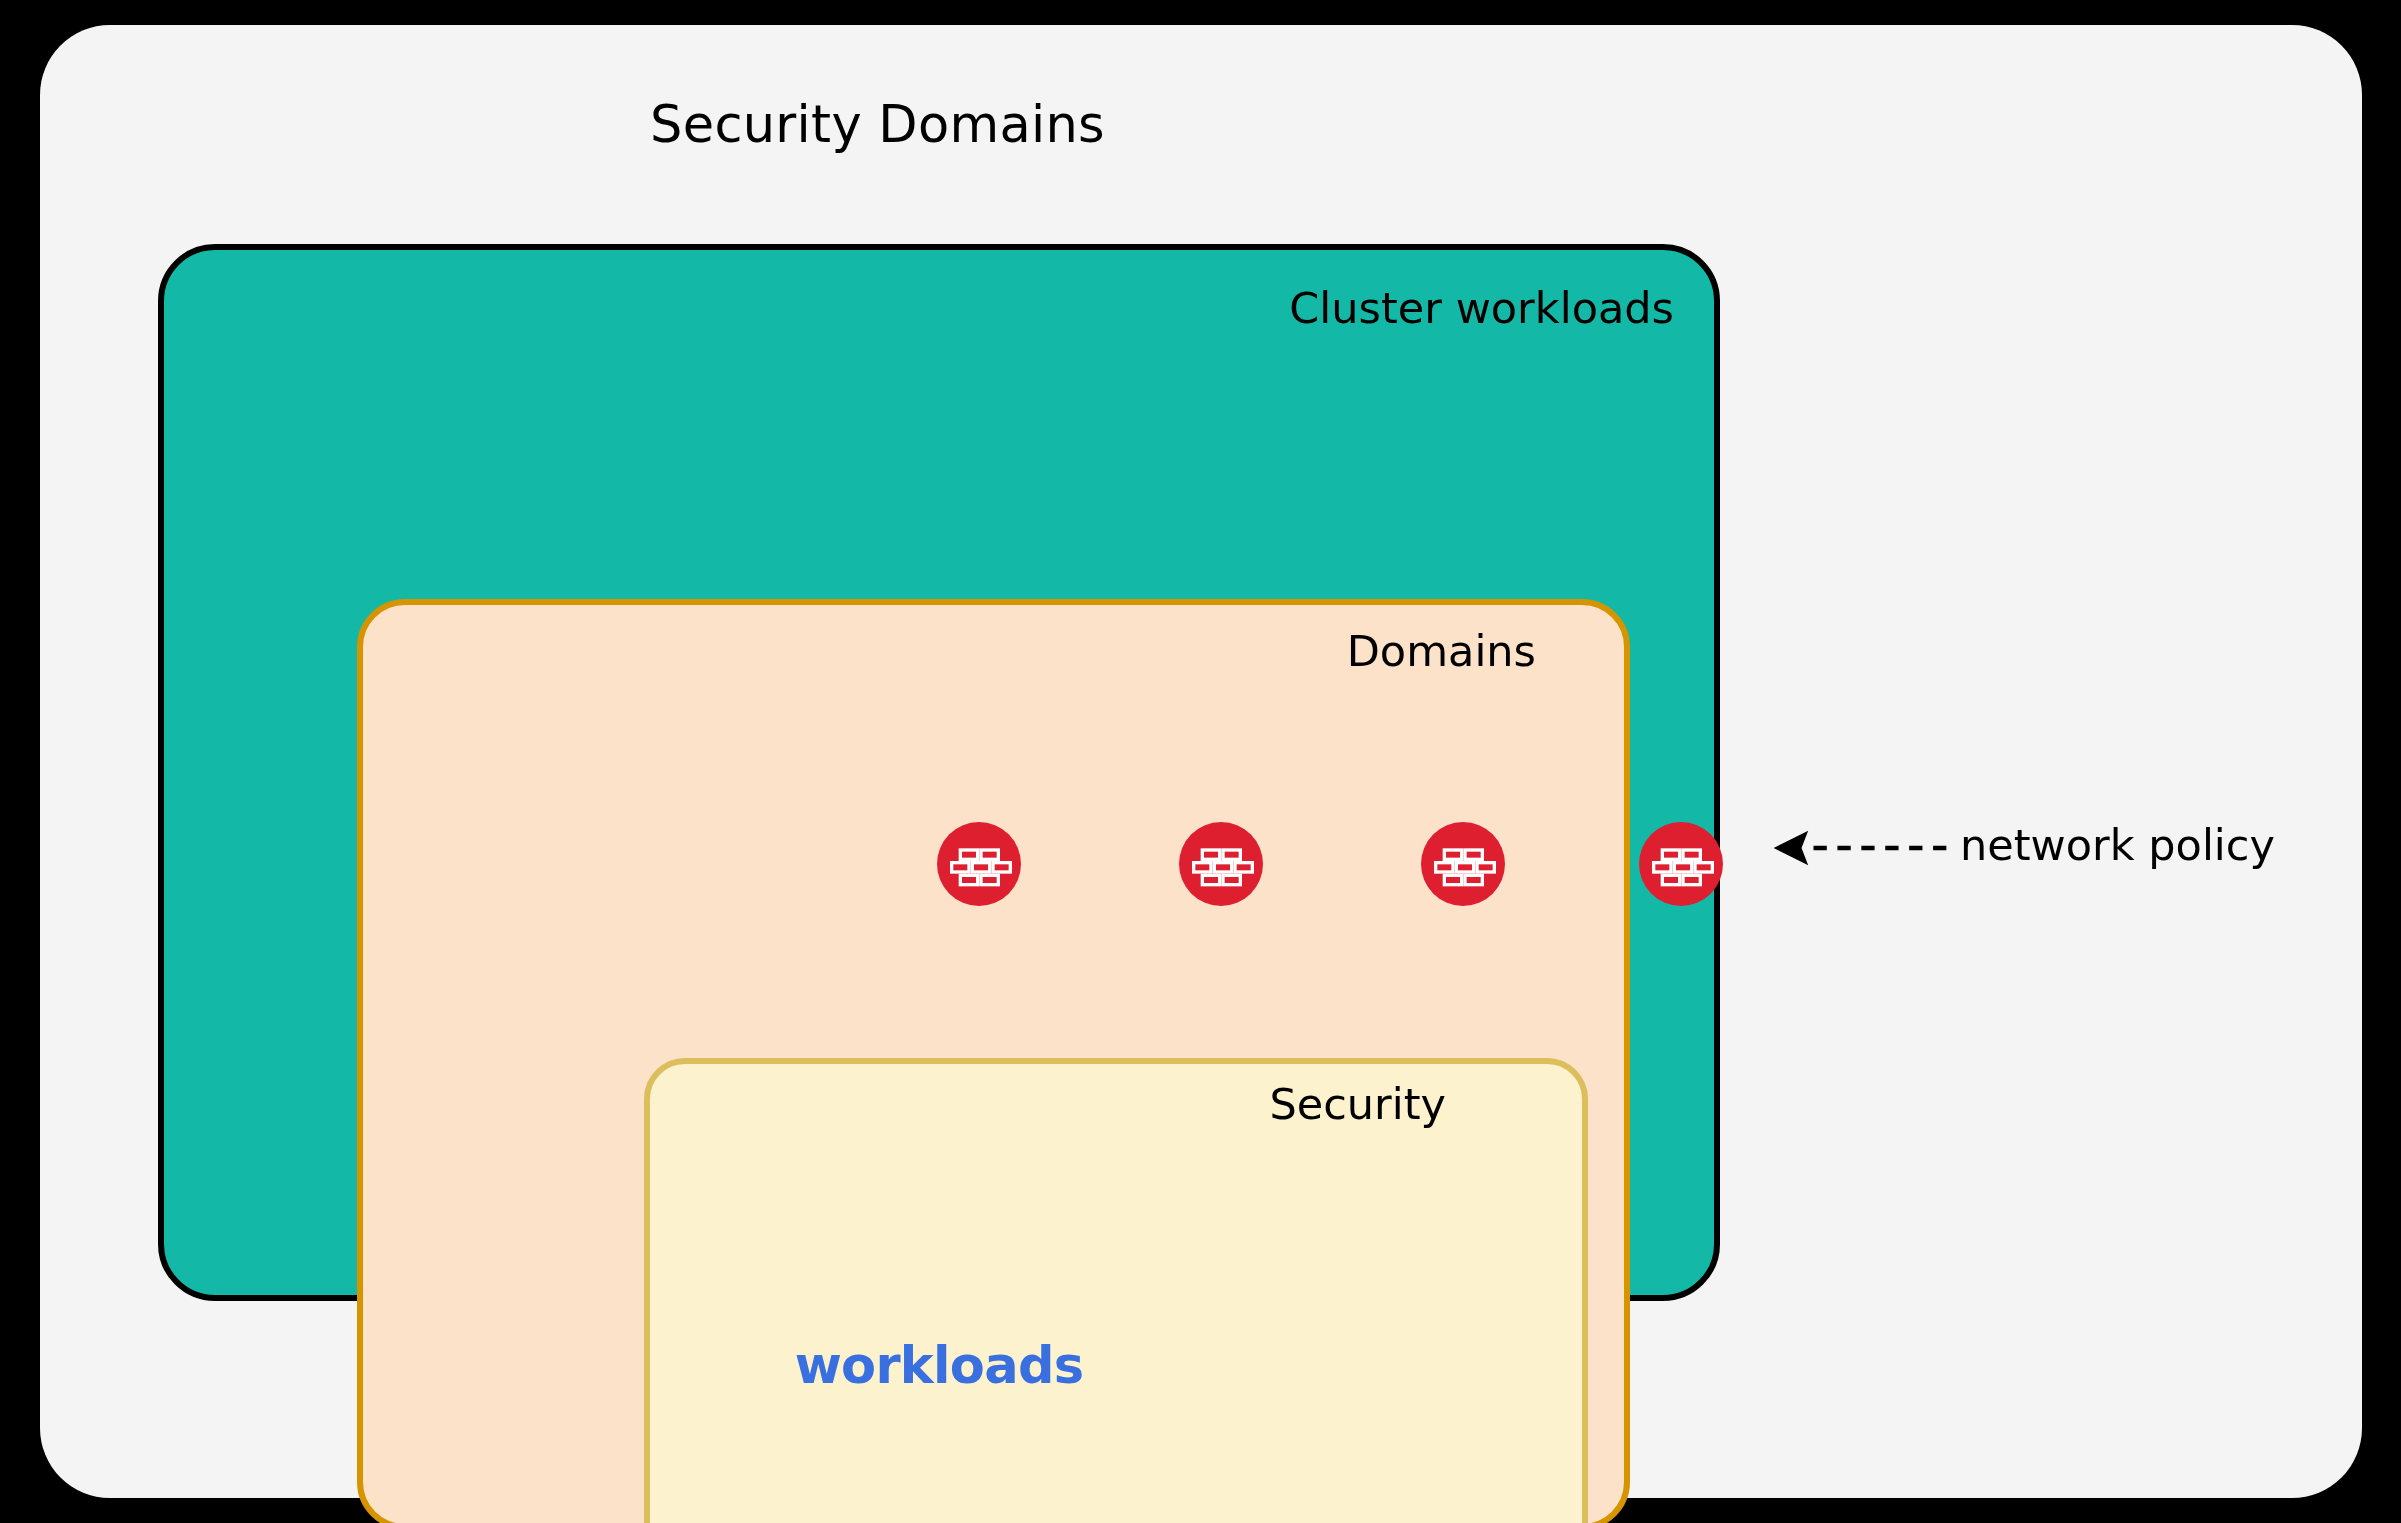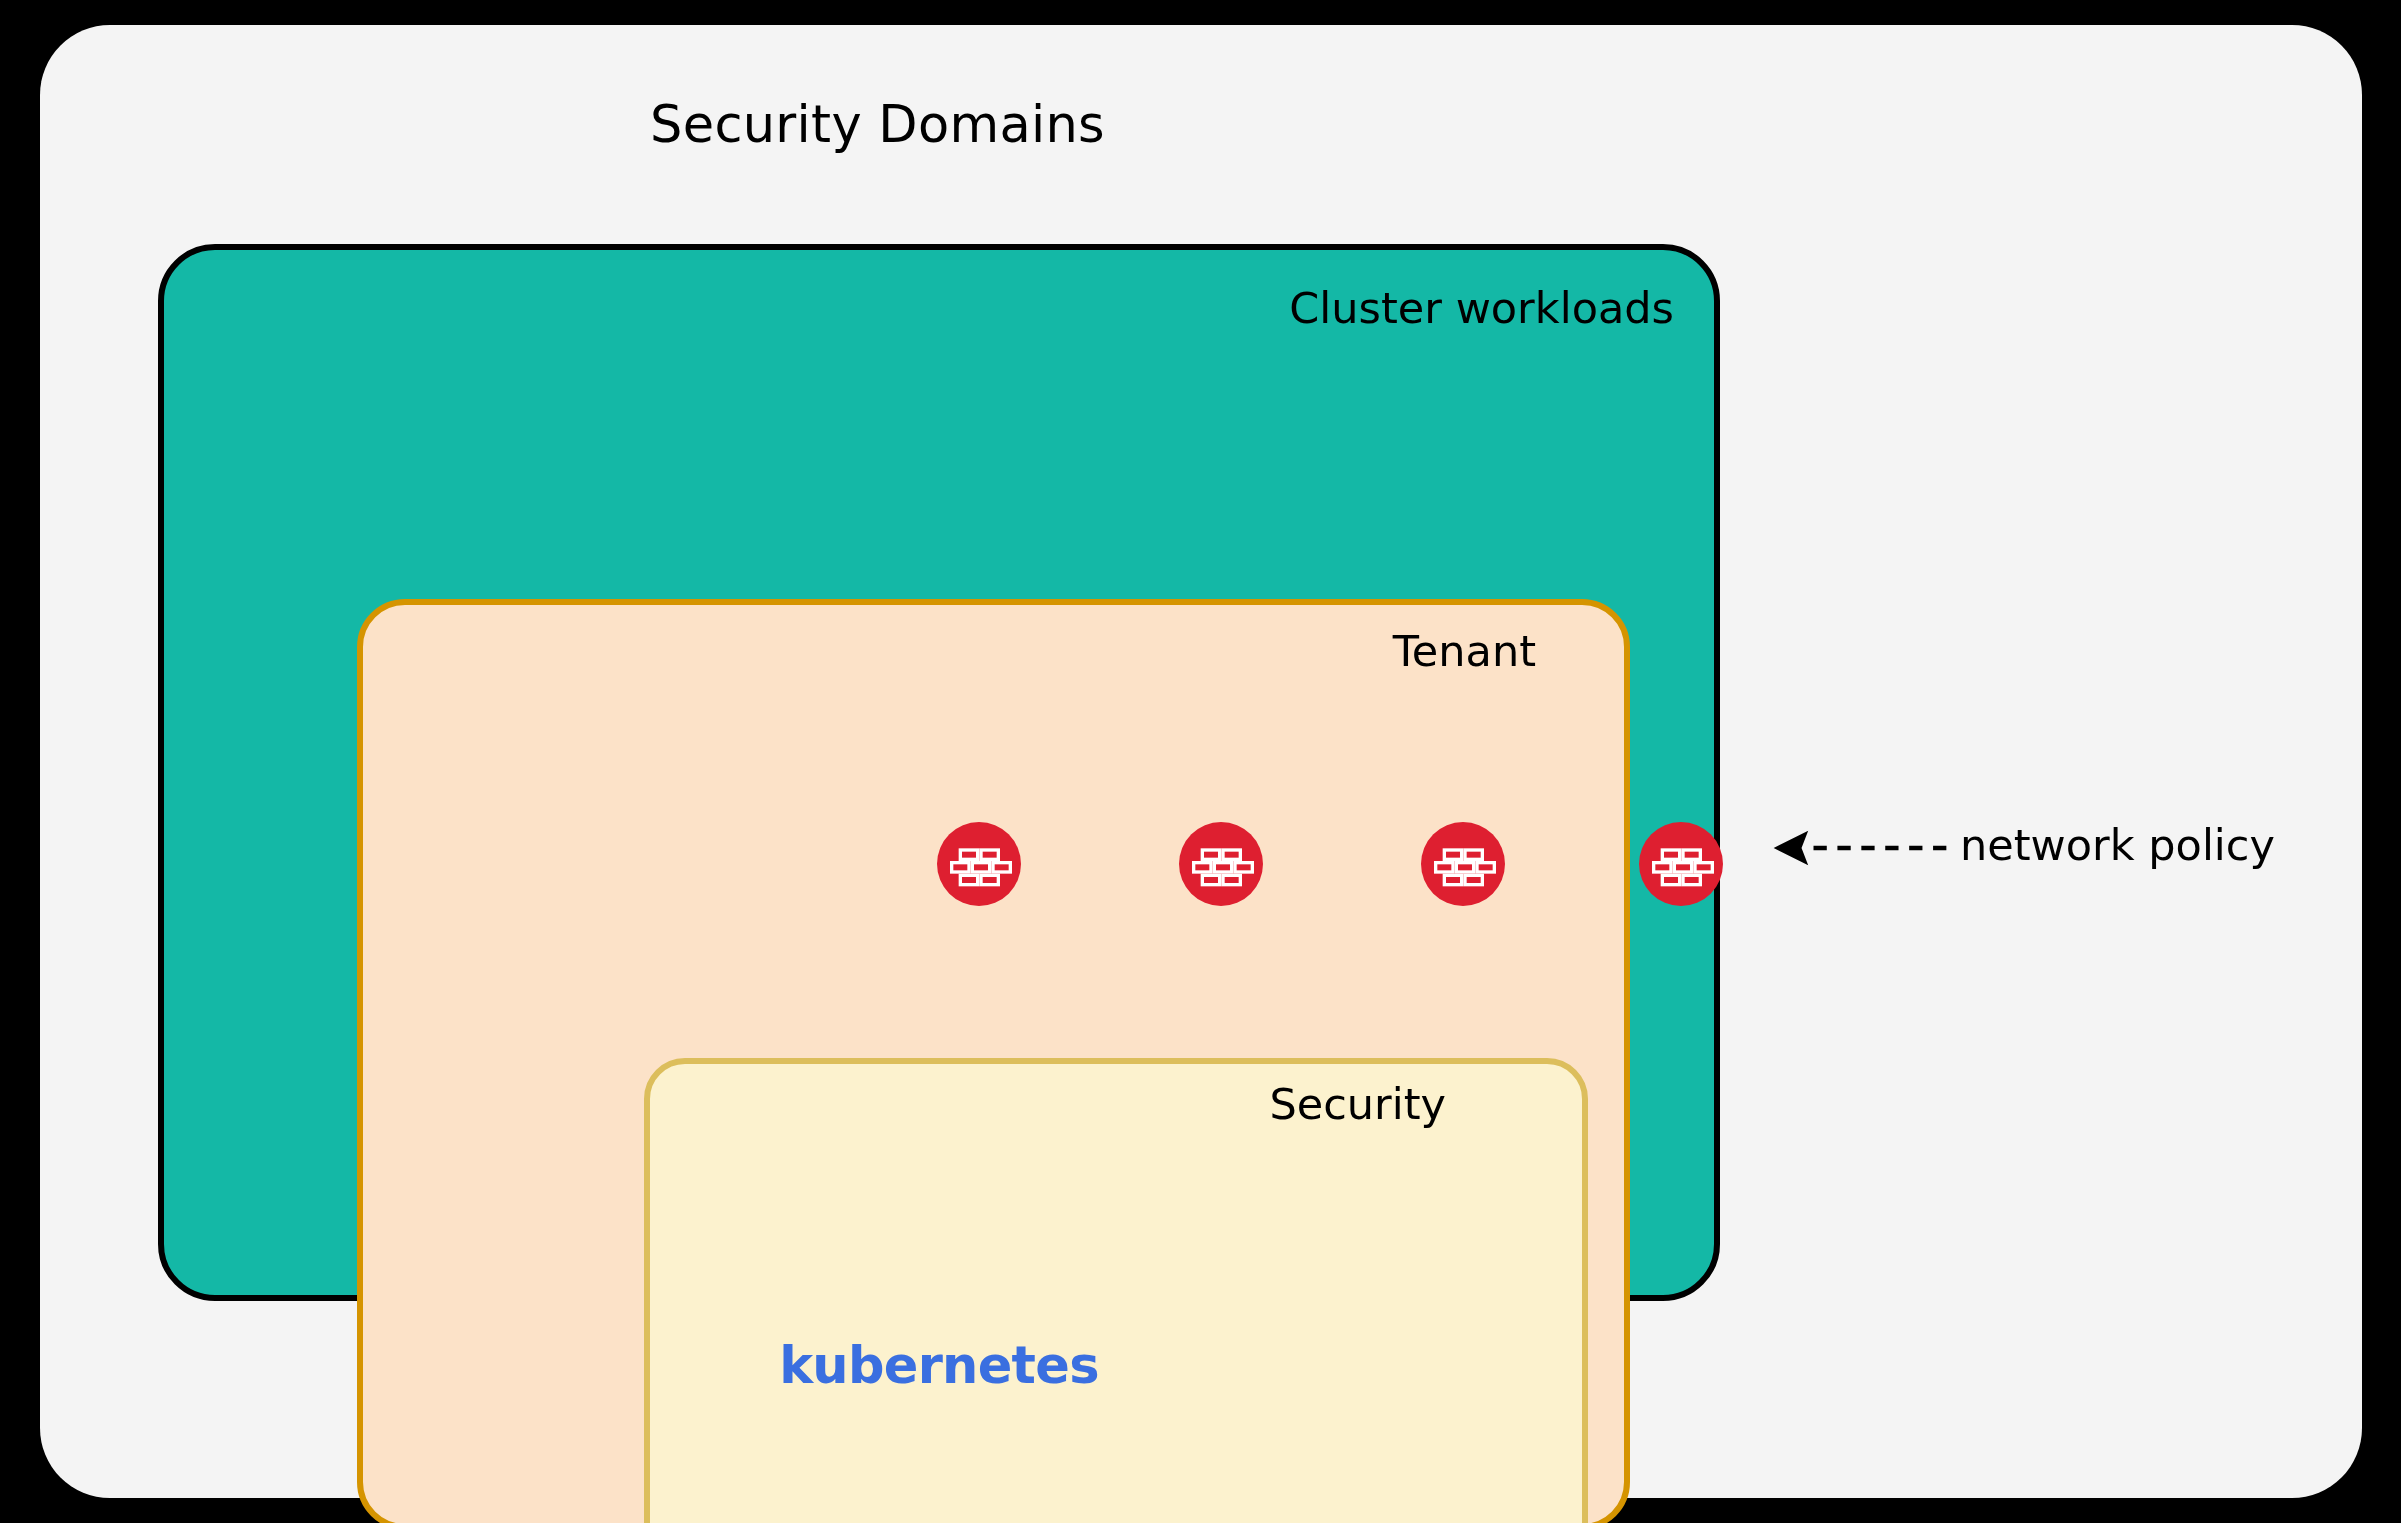--- a/index.html
+++ b/index.html
@@ -163,7 +163,7 @@
       <div class="label-cluster">Cluster workloads</div>
 
       <div class="box-tenant">
-        <div class="label-tenant">Tenant</div>
+        <div class="label-tenant">Domains</div>
 
         <div class="box-namespace">
           <div class="label-namespace">Security</div>

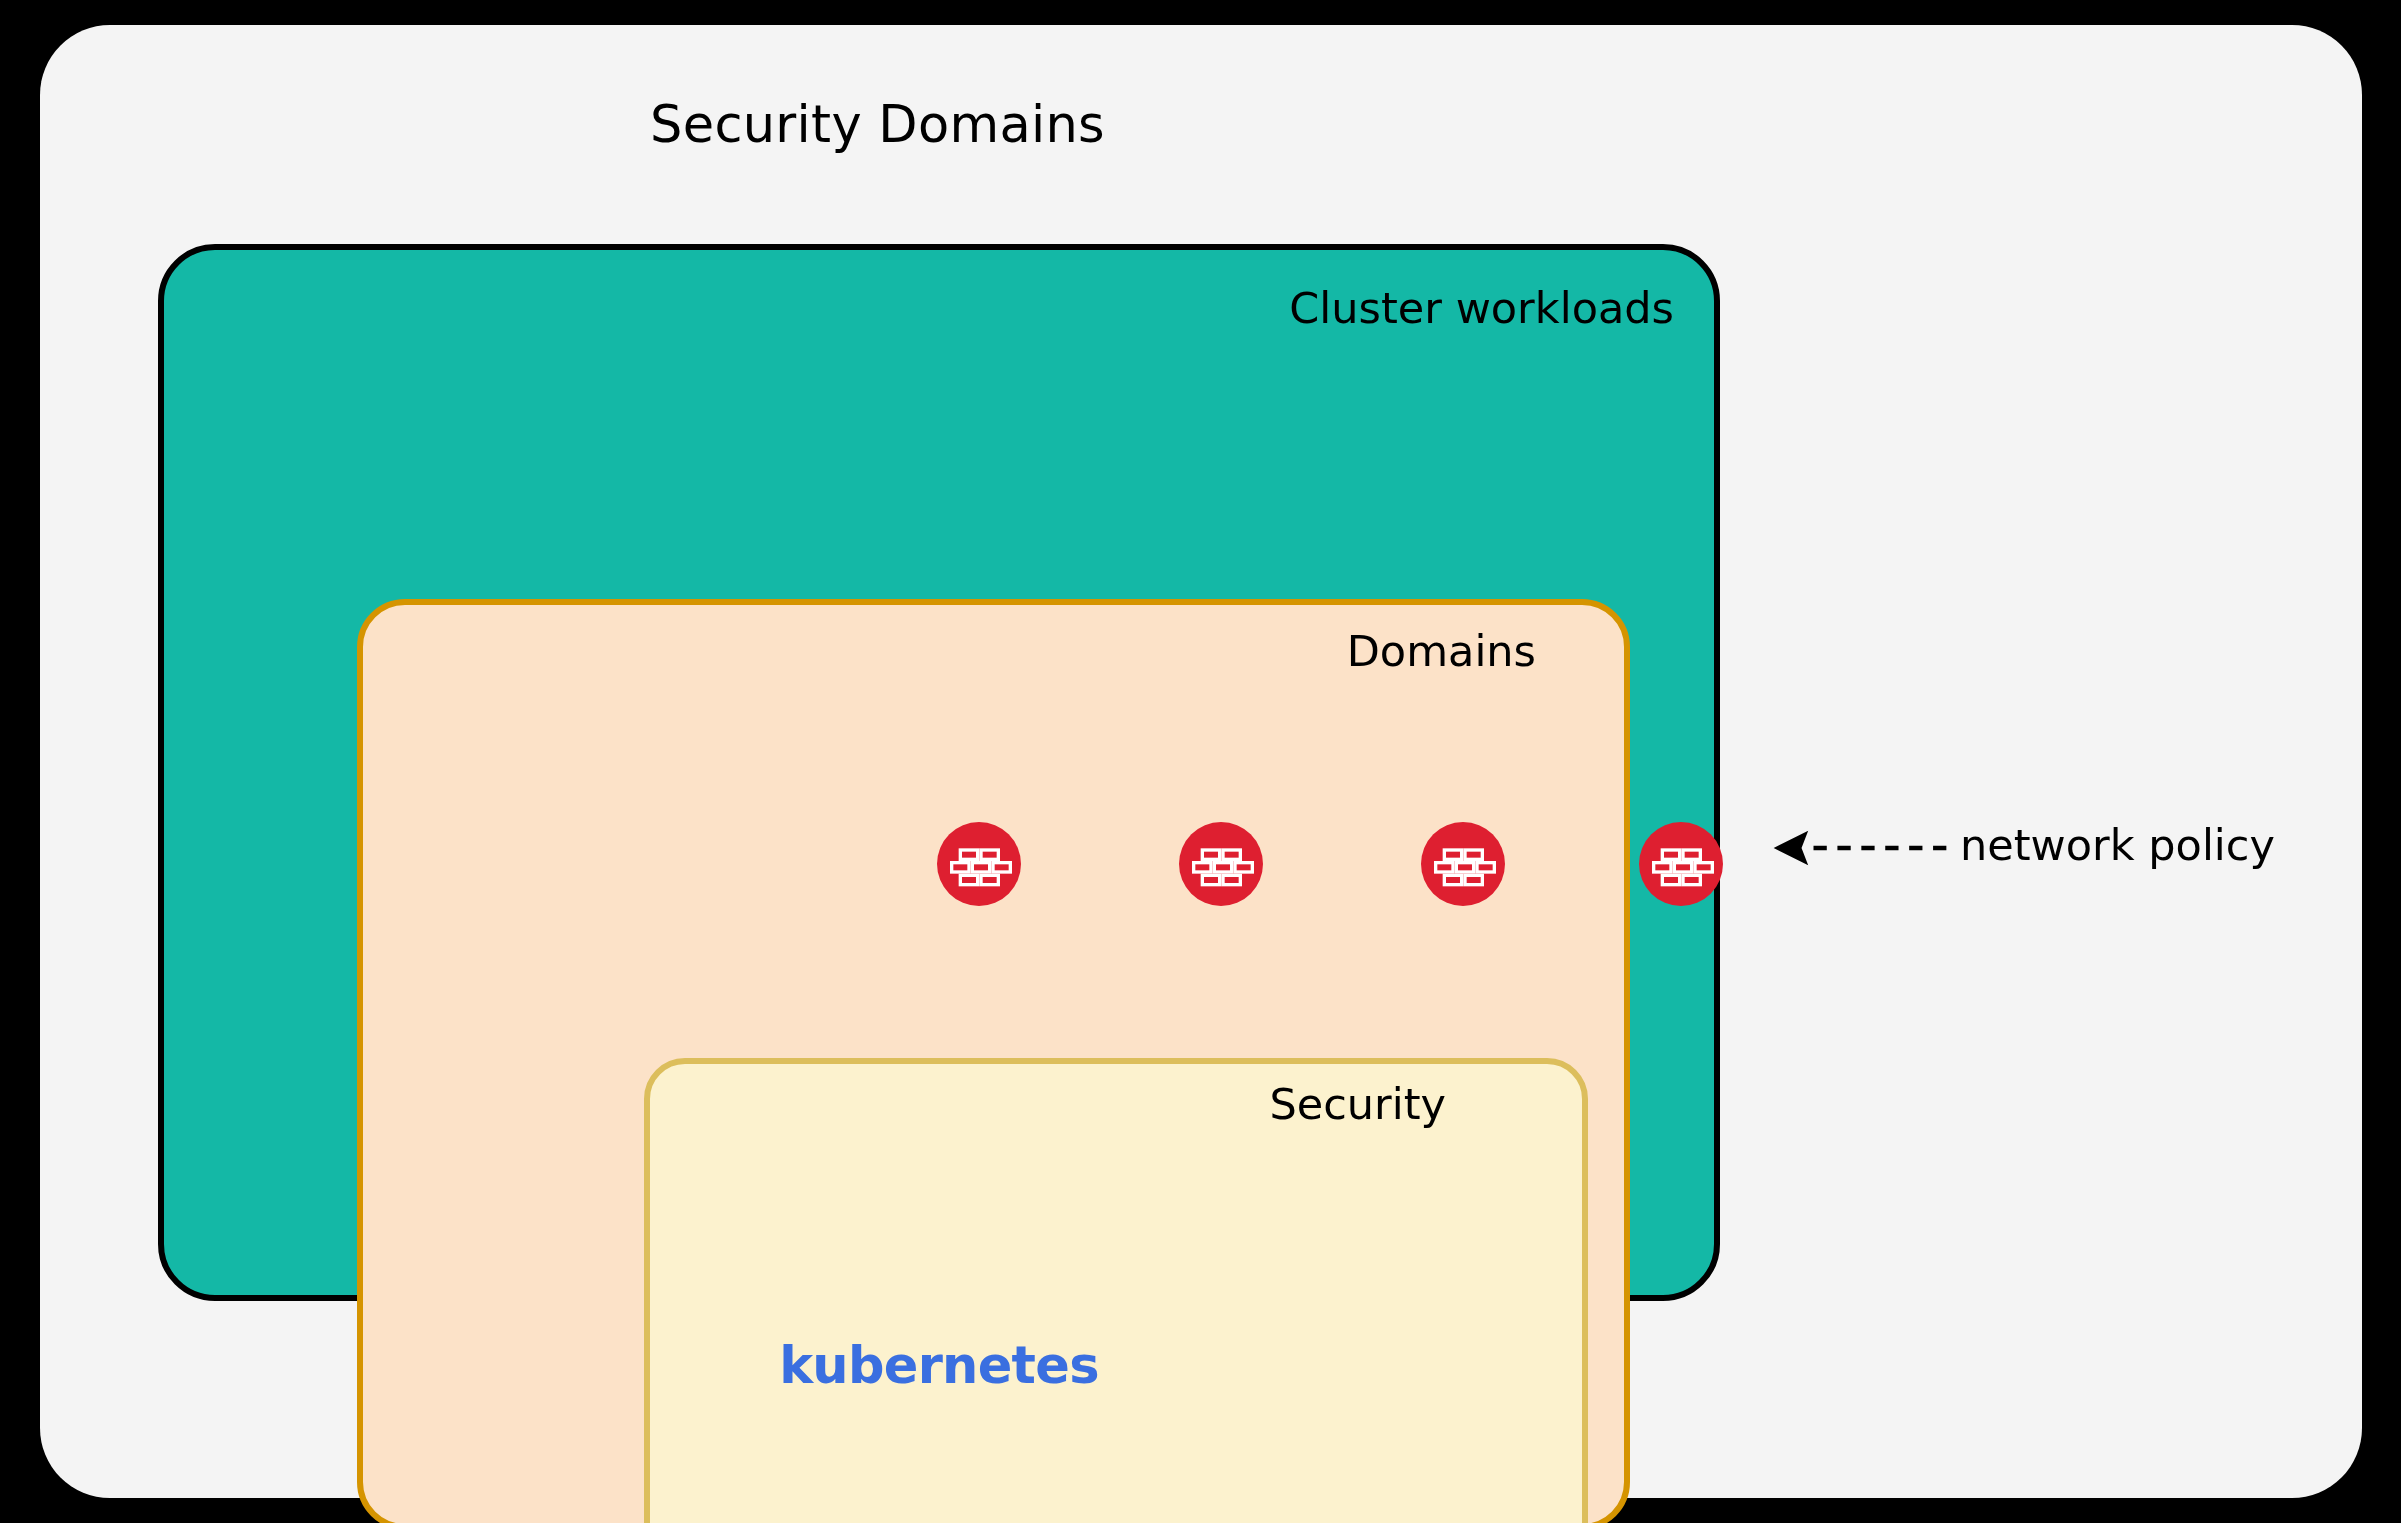--- a/index.html
+++ b/index.html
@@ -173,7 +173,7 @@
 
     </div>
 
-    <div class="kubernetes-wordmark">kubernetes</div>
+    <div class="kubernetes-wordmark">workloads</div>
 
     <div class="firewall" style="left:939px; top:839px;">
       <svg viewBox="0 0 126 126">

